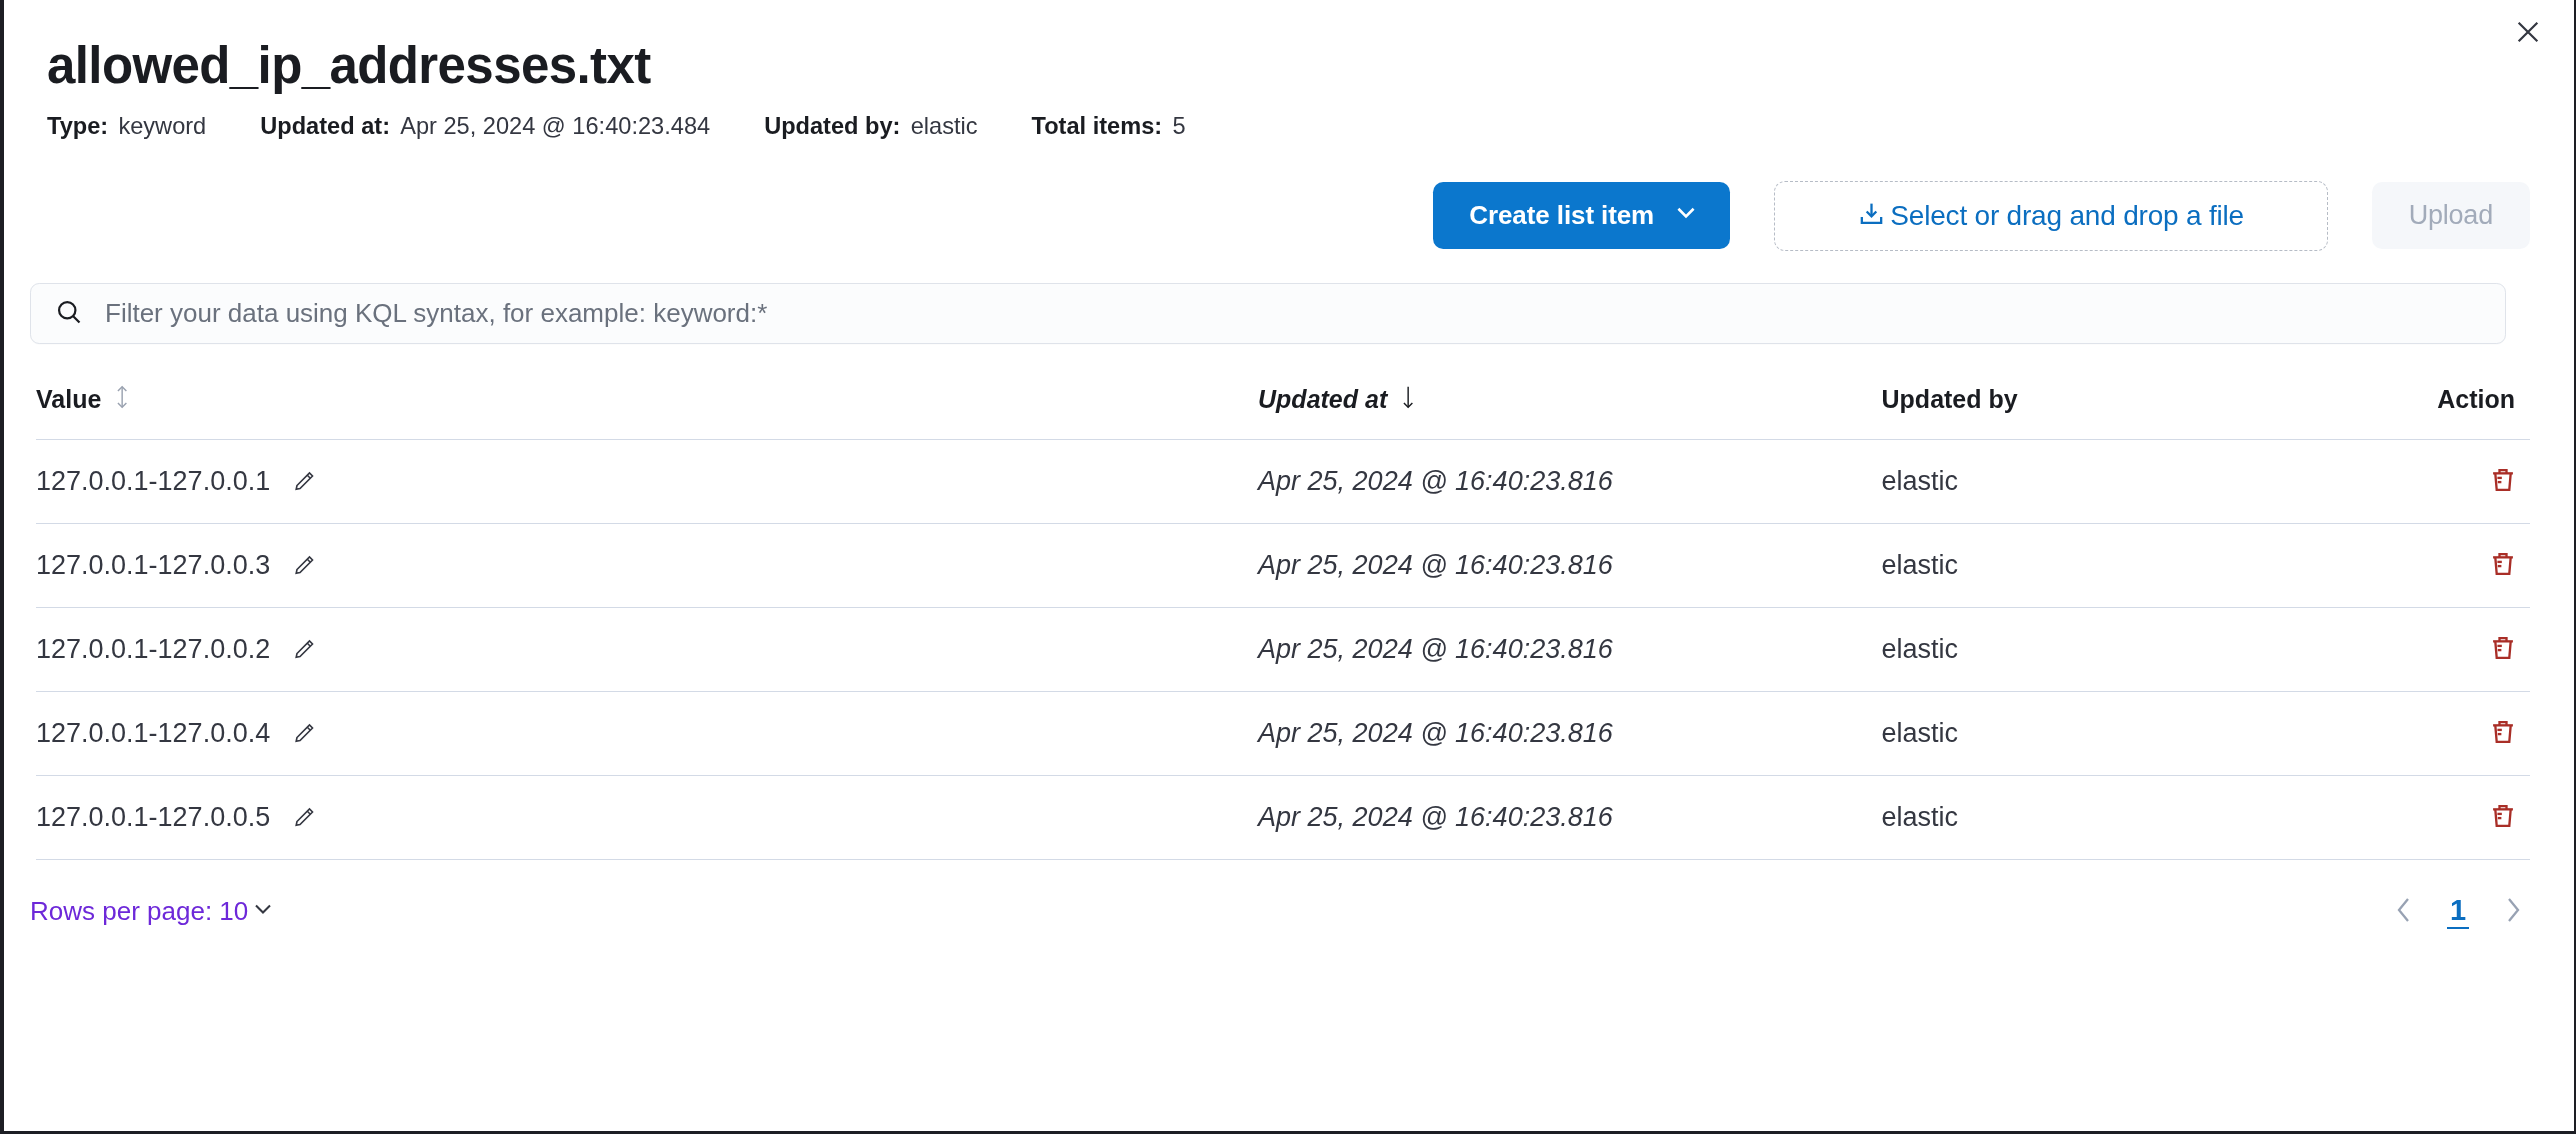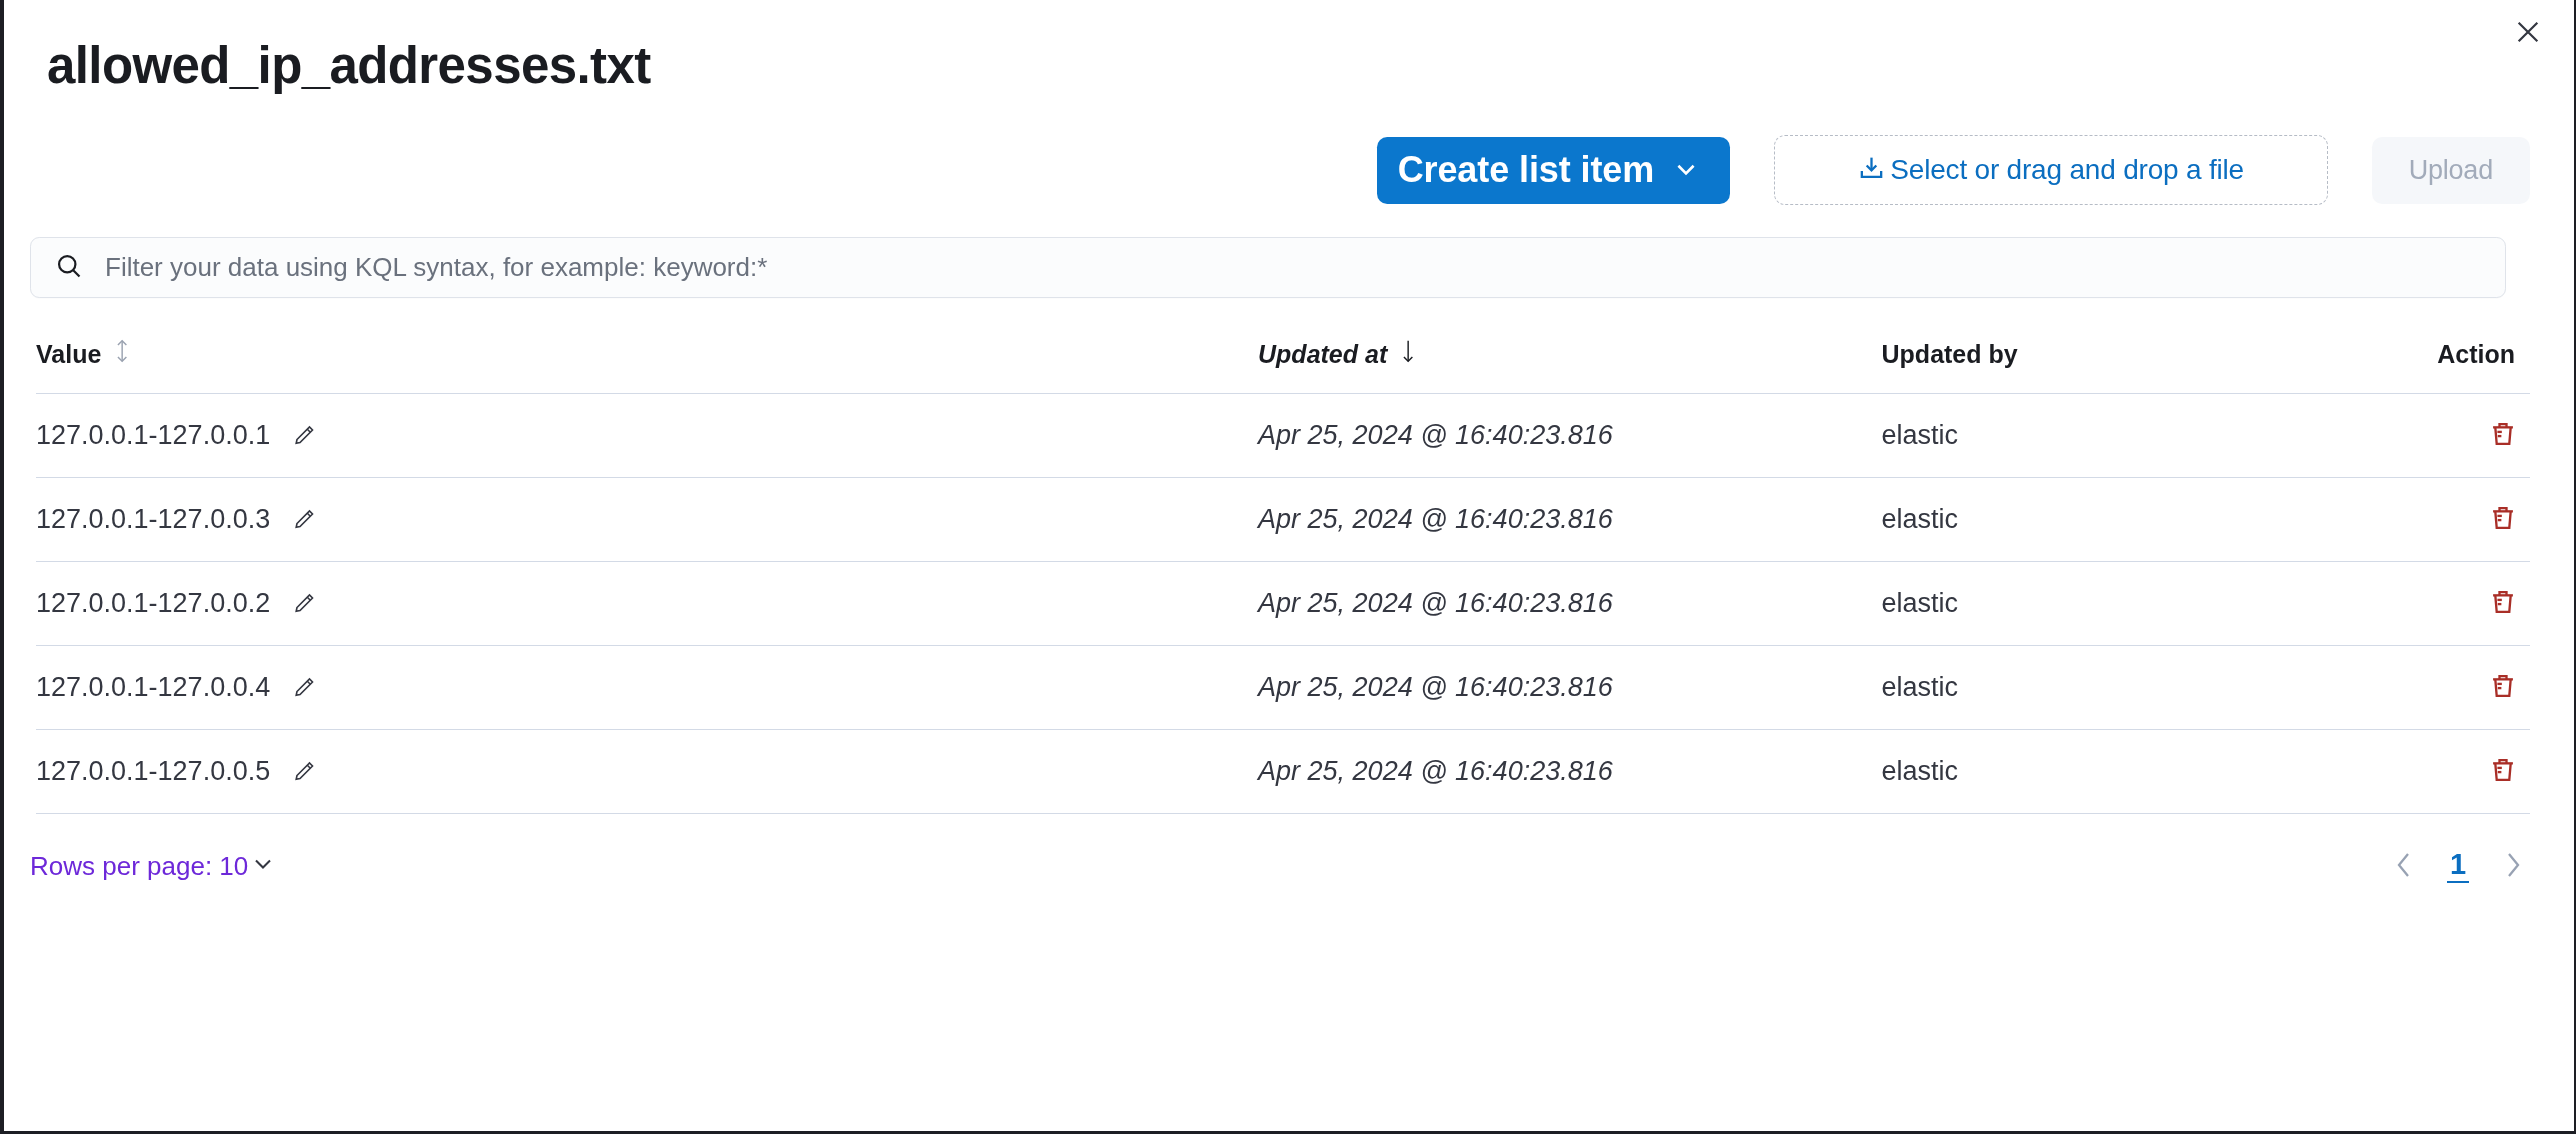--- a/index.html
+++ b/index.html
@@ -249,6 +249,24 @@
   <div class="header">
     <div class="title">allowed_ip_addresses.txt</div>
 
+    <div class="meta-row">
+      <div class="meta-item">
+        <span class="meta-label">Type:</span>
+        <span class="meta-value">keyword</span>
+      </div>
+      <div class="meta-item">
+        <span class="meta-label">Updated at:</span>
+        <span class="meta-value">Apr 25, 2024 @ 16:40:23.484</span>
+      </div>
+      <div class="meta-item">
+        <span class="meta-label">Updated by:</span>
+        <span class="meta-value">elastic</span>
+      </div>
+      <div class="meta-item">
+        <span class="meta-label">Total items:</span>
+        <span class="meta-value">5</span>
+      </div>
+    </div>
   </div>
 
   <div class="action-bar">

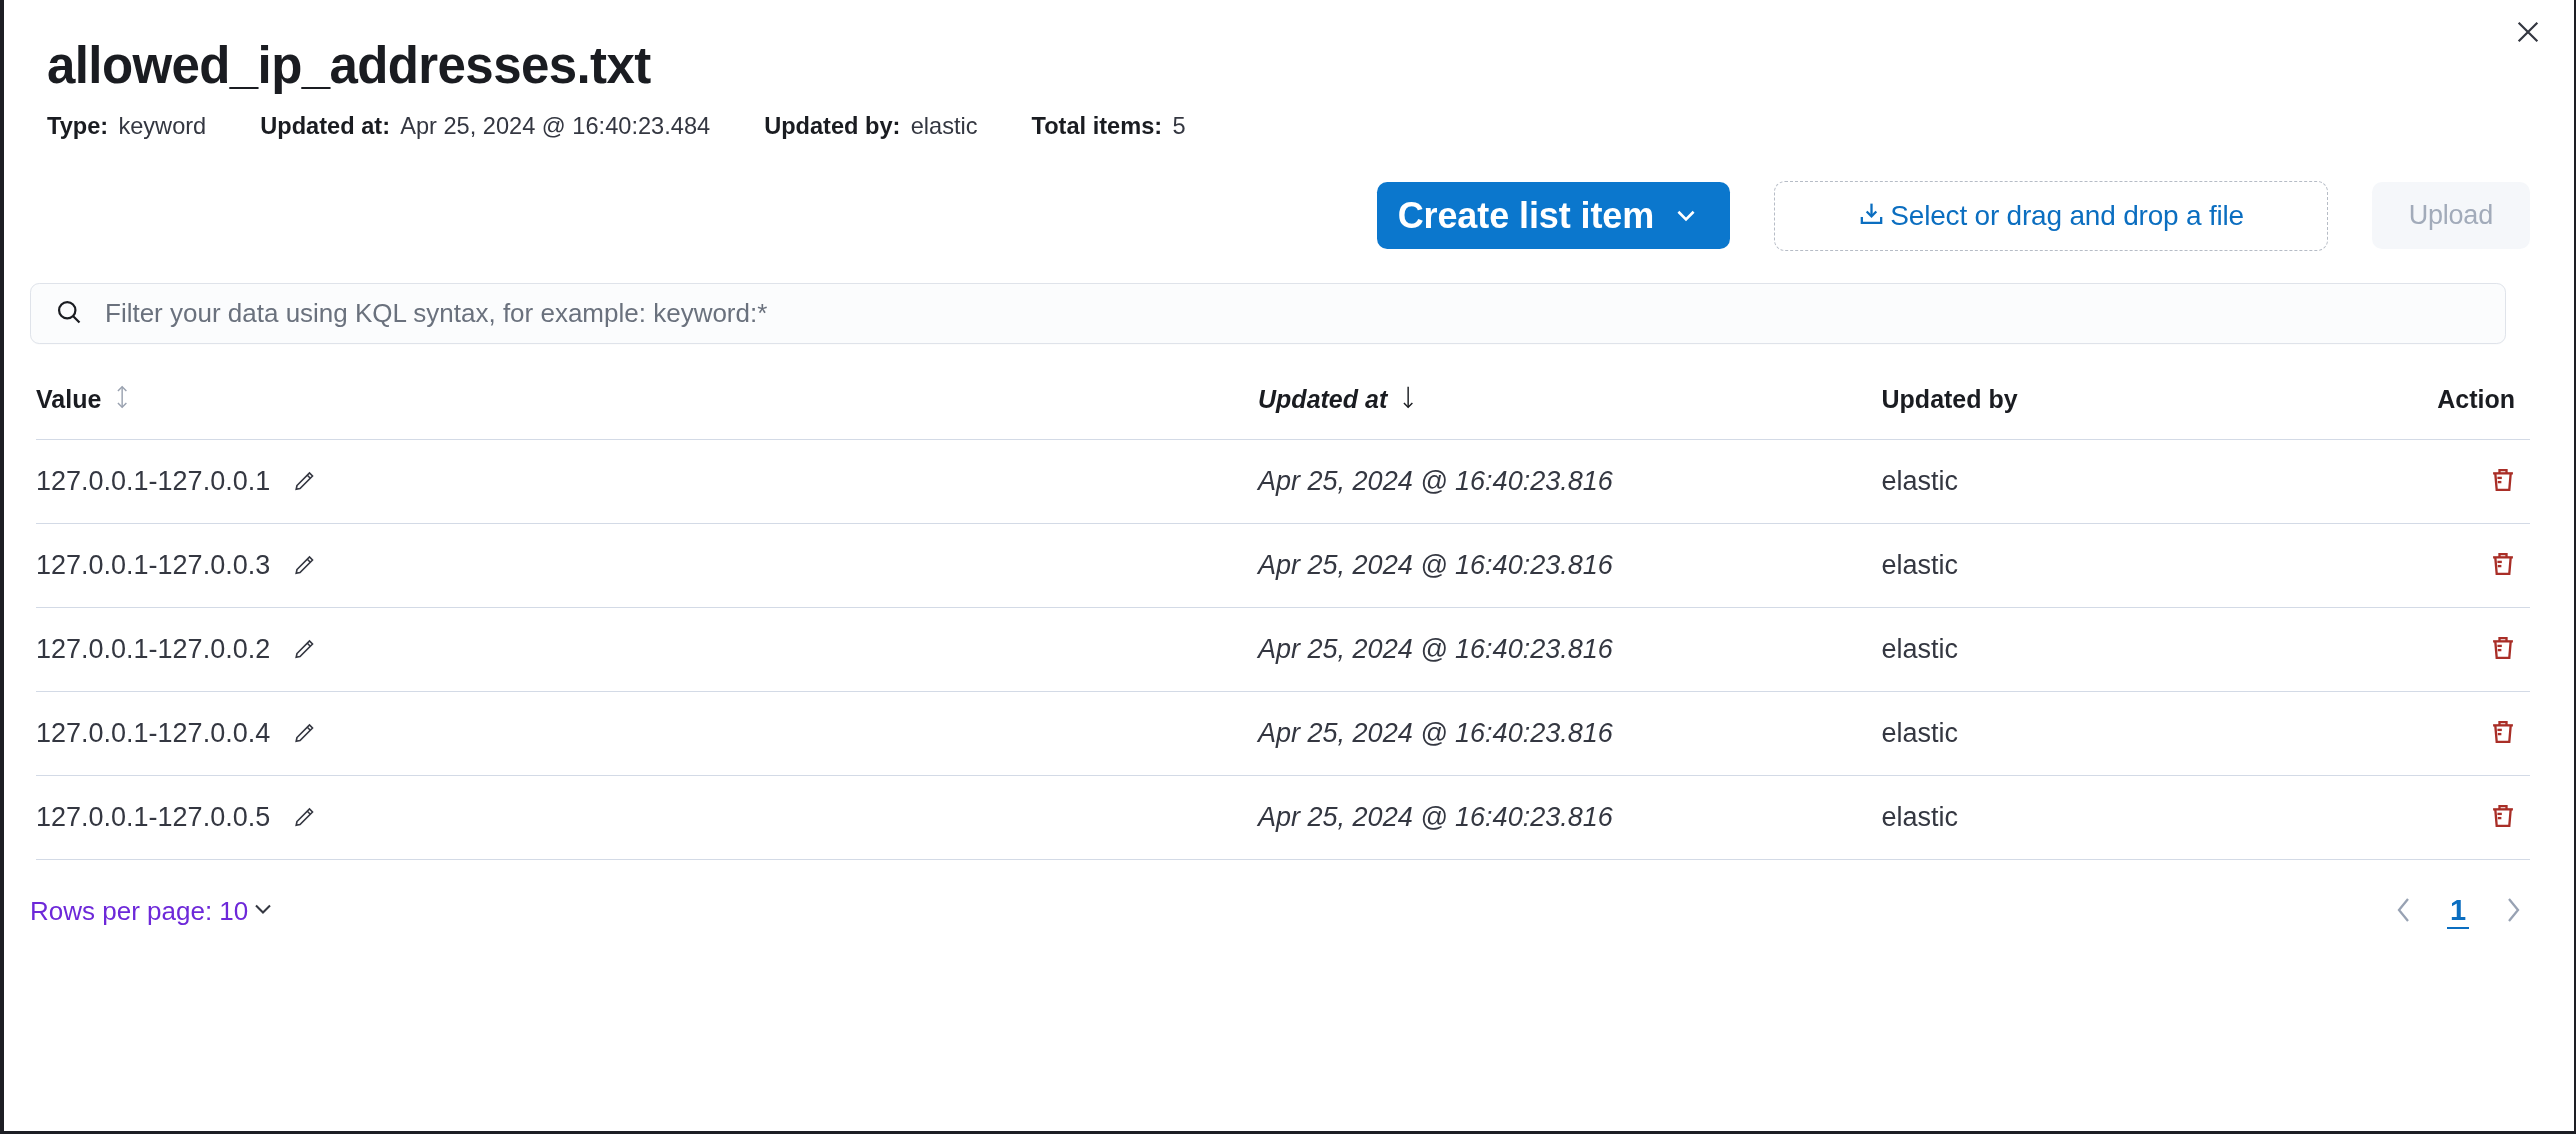--- a/index.html
+++ b/index.html
@@ -86,8 +86,8 @@
     border: none;
     border-radius: 10.2px;
     height: 67px;
-    padding: 0 31px 0 21px;
-    font-size: 36px;
+    padding: 0 31px 0 36px;
+    font-size: 26px;
     font-weight: 700;
     font-family: "Liberation Sans", sans-serif;
     cursor: pointer;

